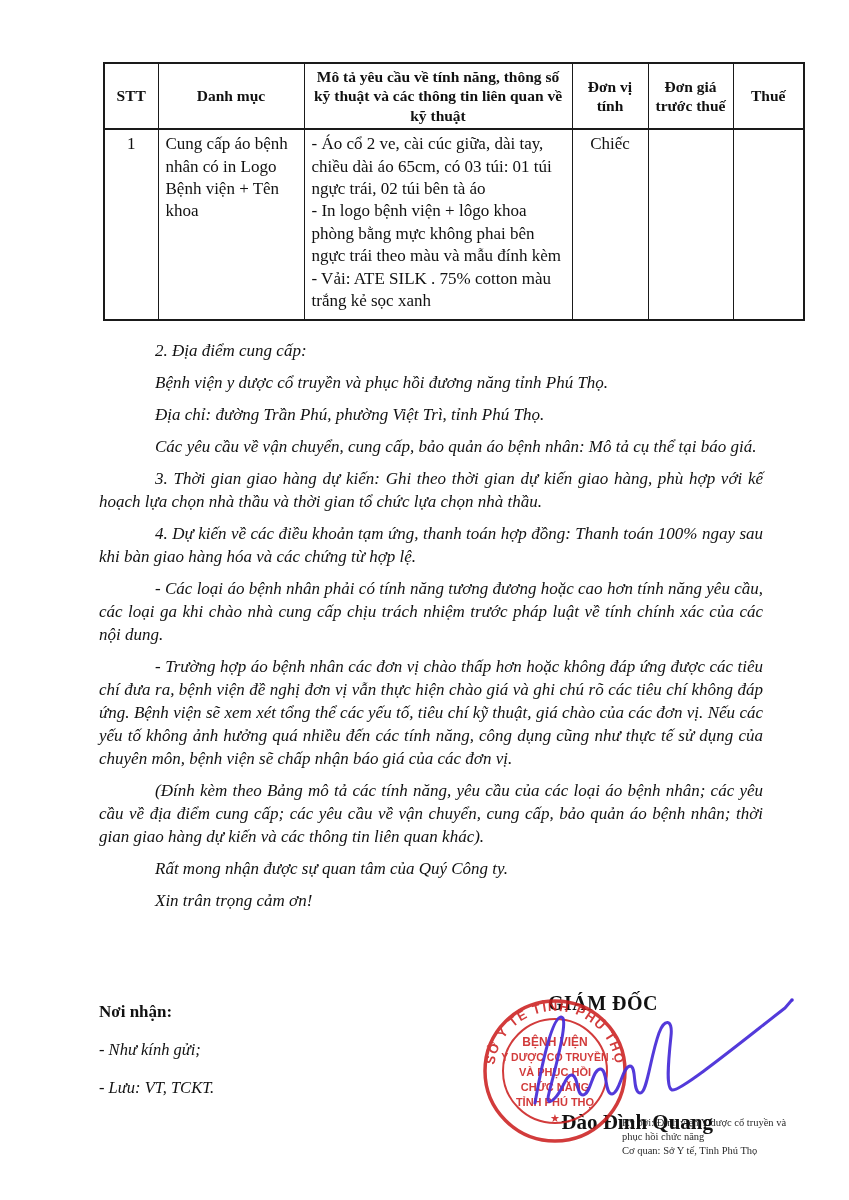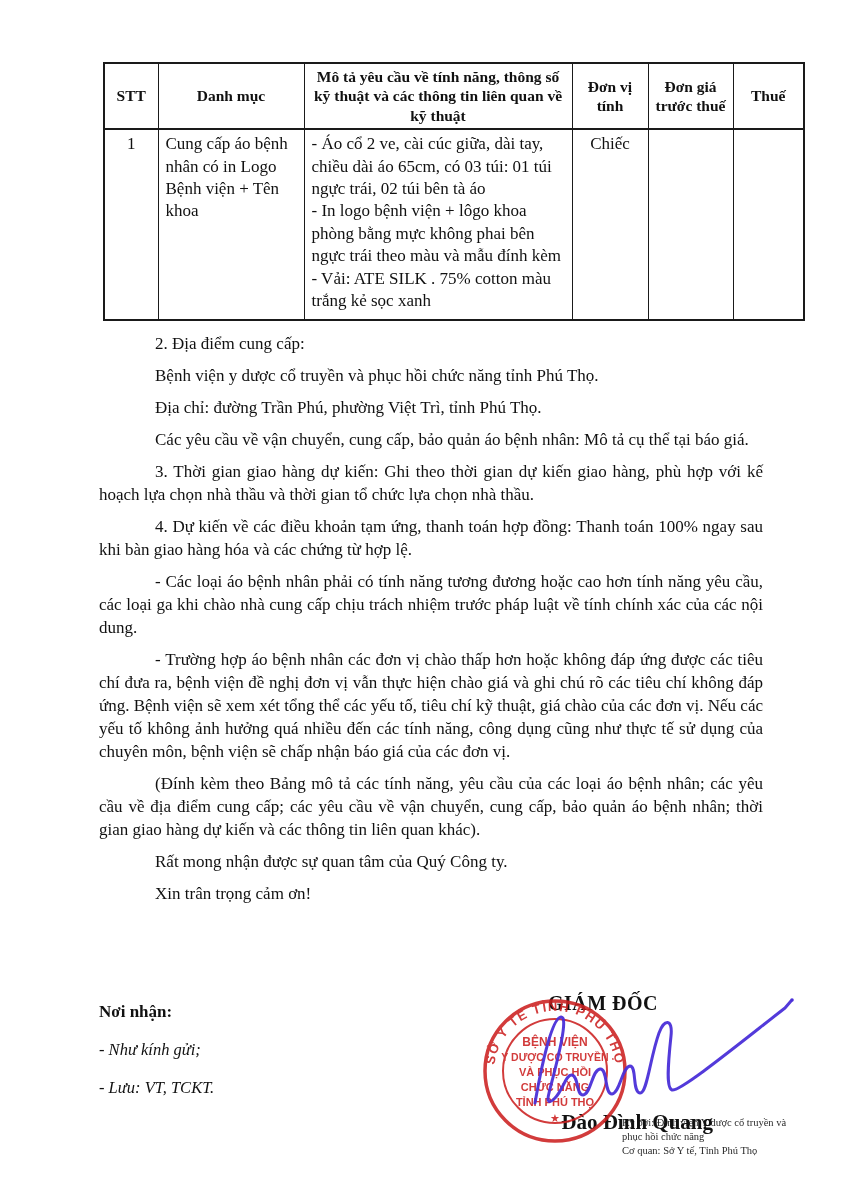--- a/index.html
+++ b/index.html
@@ -48,7 +48,7 @@
 
   
   .body-text {
-    position:absolute; left:99px; top:332px; width:664px;
+    position:absolute; left:99px; top:339px; width:664px;font-style:italic;
   }
   .body-text p {
     font-size:17px;

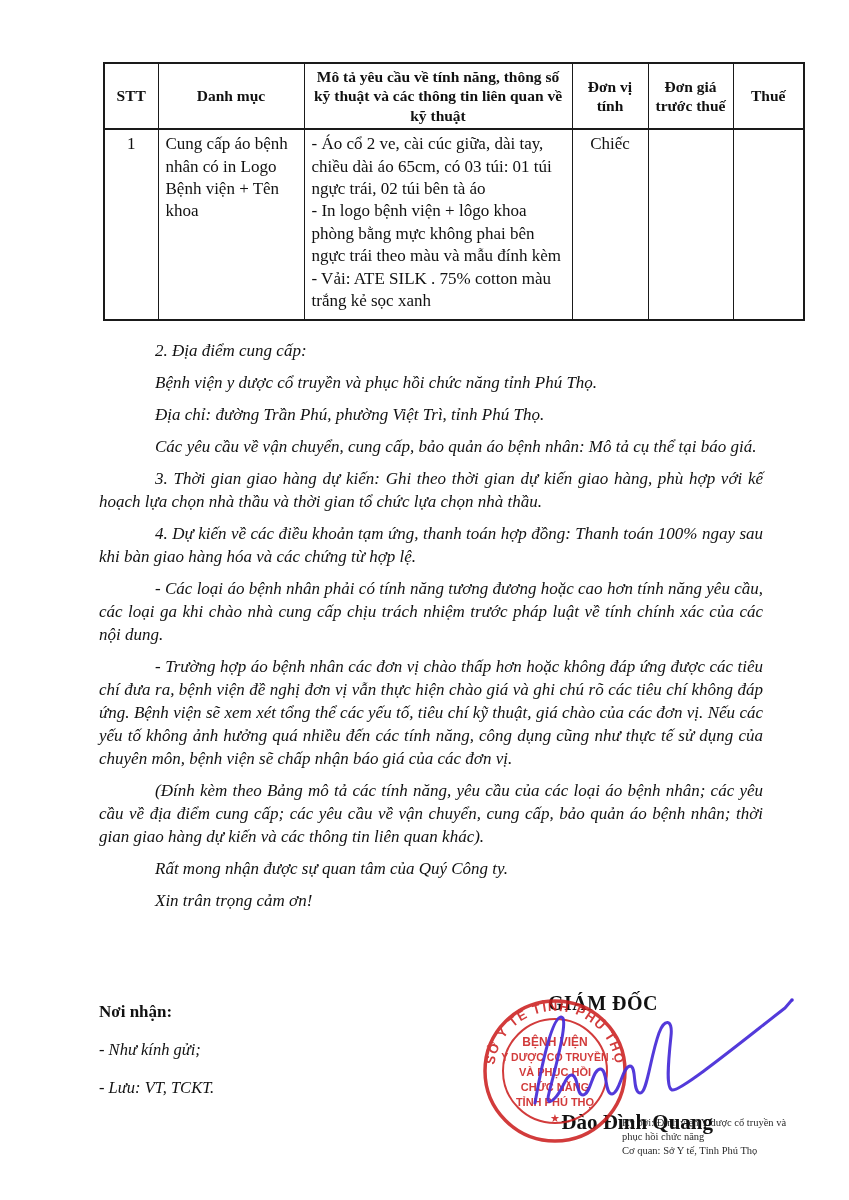--- a/index.html
+++ b/index.html
@@ -121,7 +121,7 @@
 
   <div class="body-text">
     <p>2. Địa điểm cung cấp:</p>
-    <p>Bệnh viện y dược cổ truyền và phục hồi chức năng tỉnh Phú Thọ.</p>
+    <p>Bệnh viện y dược cổ truyền và phục hồi đương năng tỉnh Phú Thọ.</p>
     <p>Địa chỉ: đường Trần Phú, phường Việt Trì, tỉnh Phú Thọ.</p>
     <p>Các yêu cầu về vận chuyển, cung cấp, bảo quản áo bệnh nhân: Mô tả cụ thể tại báo giá.</p>
     <p>3. Thời gian giao hàng dự kiến: Ghi theo thời gian dự kiến giao hàng, phù hợp với kế hoạch lựa chọn nhà thầu và thời gian tổ chức lựa chọn nhà thầu.</p>

